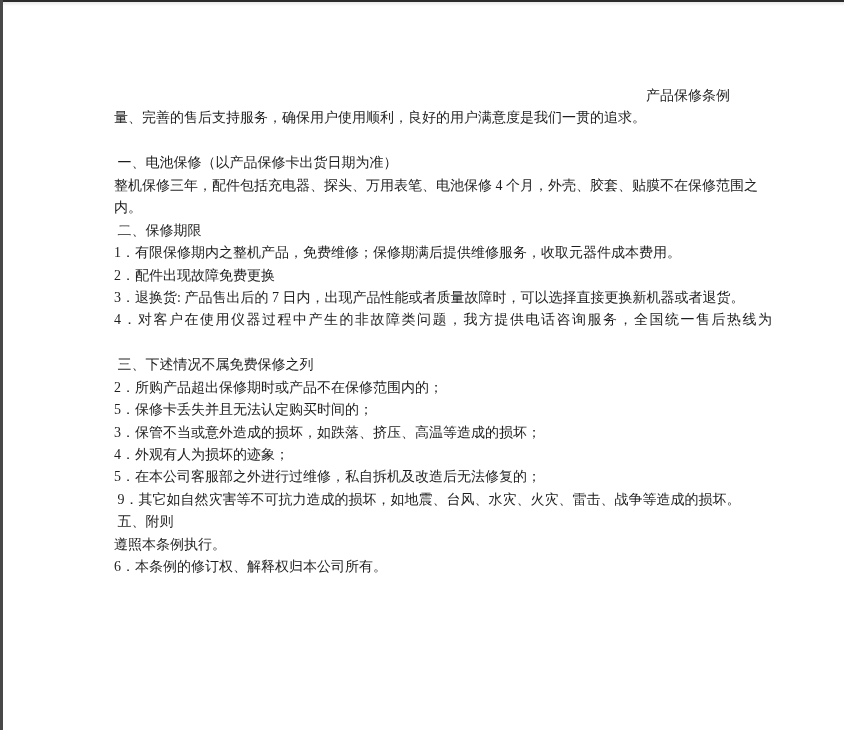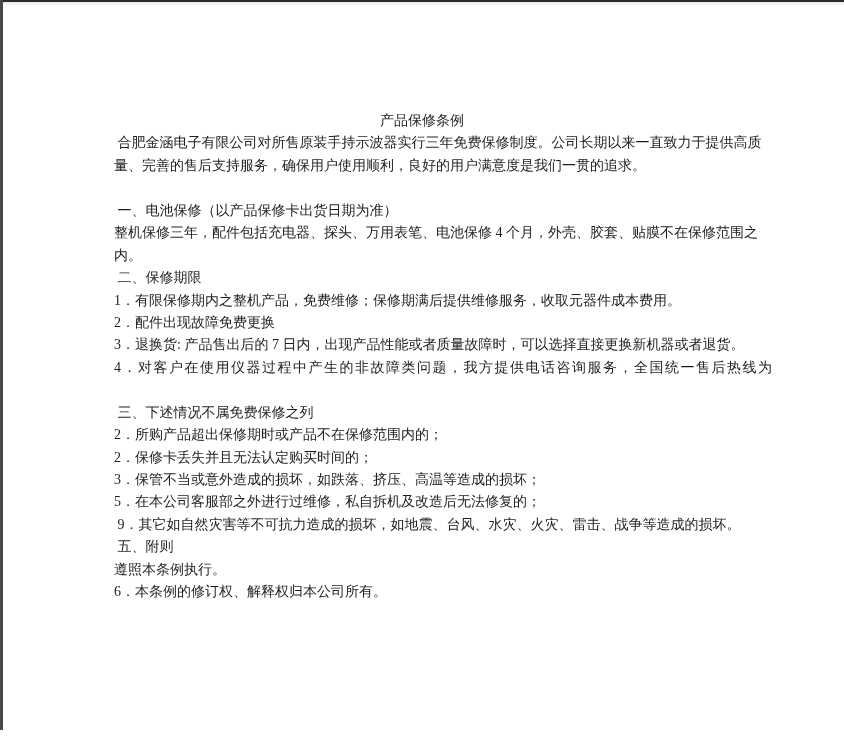--- a/index.html
+++ b/index.html
@@ -48,8 +48,7 @@
     white-space: pre;
   }
   .line.title {
-    text-align: center;
-    margin-top: 25px;
+    text-align: right;
   }
   .line.spread {
     letter-spacing: 1.5px;

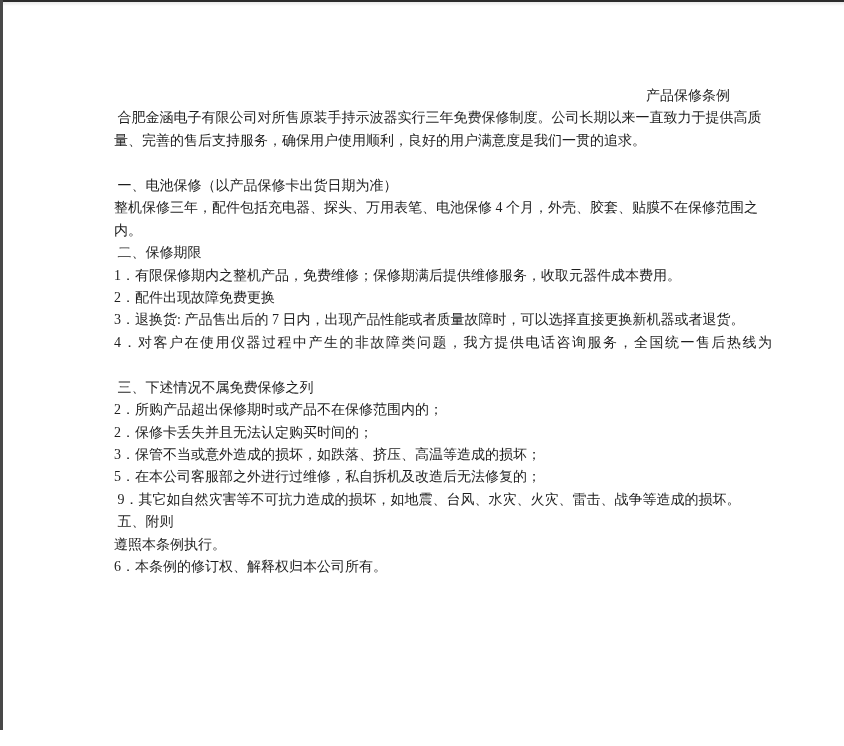--- a/index.html
+++ b/index.html
@@ -64,7 +64,6 @@
 <div class="page">
   <div id="lines-container">
       <div class="line title">产品保修条例</div>
-      <div class="line"> 合肥金涵电子有限公司对所售原装手持示波器实行三年免费保修制度。公司长期以来一直致力于提供高质</div>
       <div class="line">量、完善的售后支持服务，确保用户使用顺利，良好的用户满意度是我们一贯的追求。</div>
       <div class="line"></div>
       <div class="line"> 一、电池保修（以产品保修卡出货日期为准）</div>

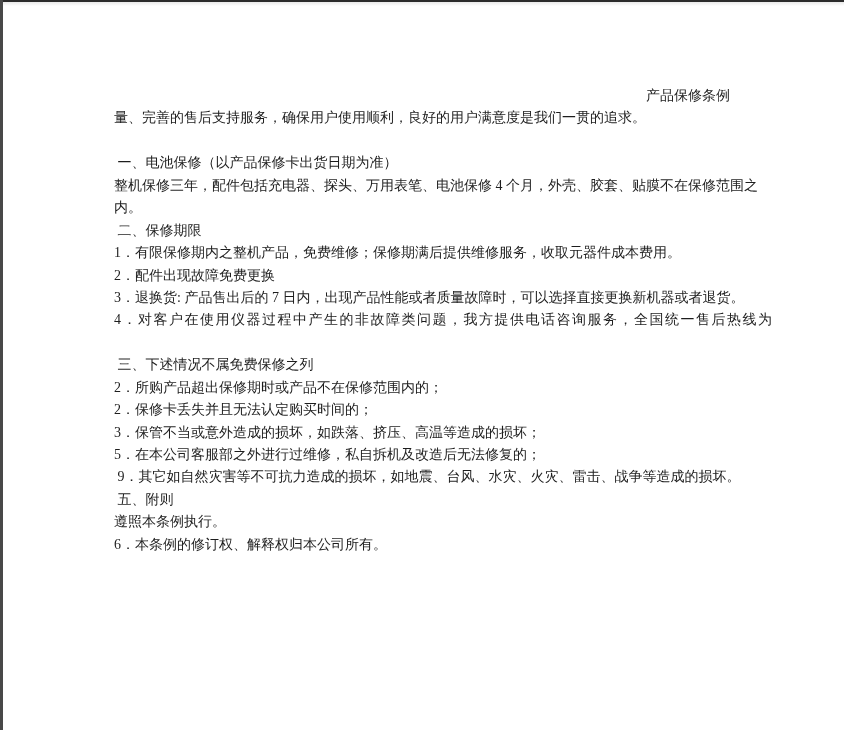--- a/index.html
+++ b/index.html
@@ -77,7 +77,7 @@
       <div class="line"></div>
       <div class="line"> 三、下述情况不属免费保修之列</div>
       <div class="line">2．所购产品超出保修期时或产品不在保修范围内的；</div>
-      <div class="line">2．保修卡丢失并且无法认定购买时间的；</div>
+      <div class="line">5．保修卡丢失并且无法认定购买时间的；</div>
       <div class="line">3．保管不当或意外造成的损坏，如跌落、挤压、高温等造成的损坏；</div>
       <div class="line">5．在本公司客服部之外进行过维修，私自拆机及改造后无法修复的；</div>
       <div class="line"> 9．其它如自然灾害等不可抗力造成的损坏，如地震、台风、水灾、火灾、雷击、战争等造成的损坏。</div>

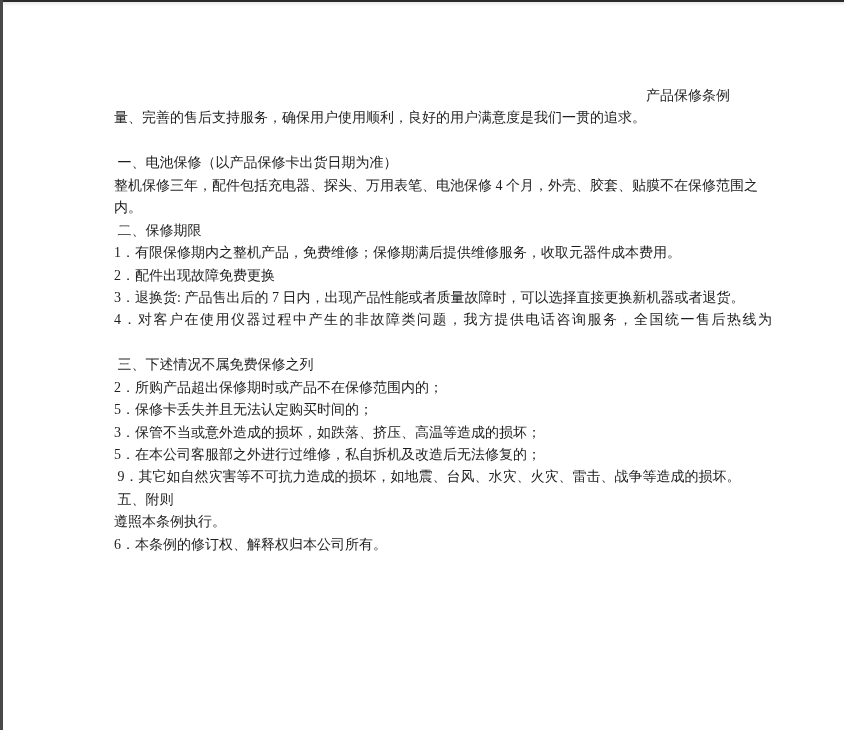--- a/index.html
+++ b/index.html
@@ -79,6 +79,7 @@
       <div class="line">2．所购产品超出保修期时或产品不在保修范围内的；</div>
       <div class="line">5．保修卡丢失并且无法认定购买时间的；</div>
       <div class="line">3．保管不当或意外造成的损坏，如跌落、挤压、高温等造成的损坏；</div>
+      <div class="line">4．外观有人为损坏的迹象；</div>
       <div class="line">5．在本公司客服部之外进行过维修，私自拆机及改造后无法修复的；</div>
       <div class="line"> 9．其它如自然灾害等不可抗力造成的损坏，如地震、台风、水灾、火灾、雷击、战争等造成的损坏。</div>
       <div class="line"> 五、附则</div>

